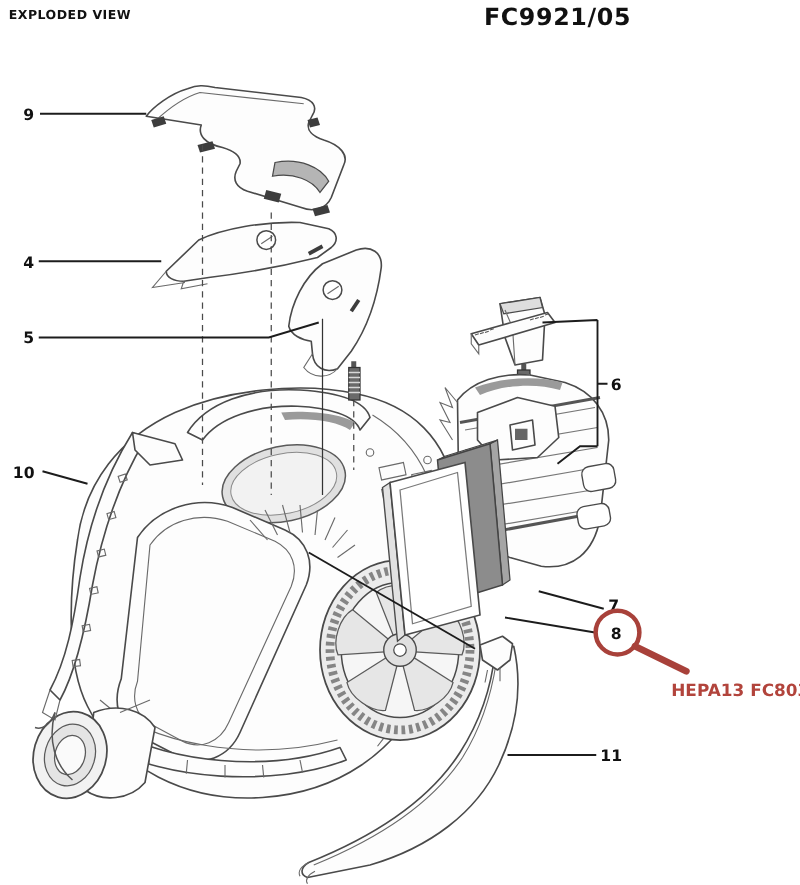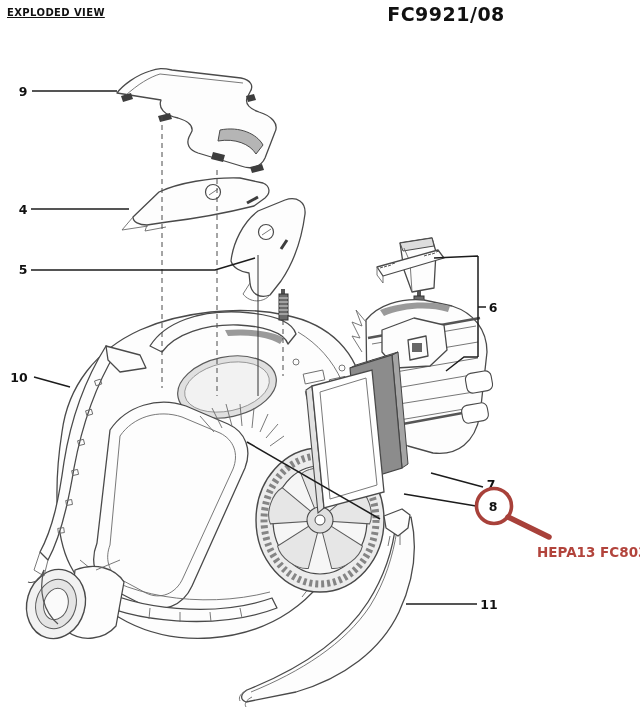--- a/index.html
+++ b/index.html
@@ -6,7 +6,7 @@
   .canvas{position:relative;width:640px;height:708px;background:#fff;overflow:hidden;
           font-family:"DejaVu Sans","Liberation Sans",sans-serif;}
   .view-label{position:absolute;left:7px;top:7px;font-size:10px;font-weight:bold;
-              letter-spacing:.4px;color:#111;text-decoration:underline;}
+              letter-spacing:.4px;color:#111;}
   .model-title{position:absolute;left:446px;top:3px;transform:translateX(-50%);
                font-size:19px;font-weight:bold;letter-spacing:.5px;color:#111;}
   svg{position:absolute;left:0;top:0;}

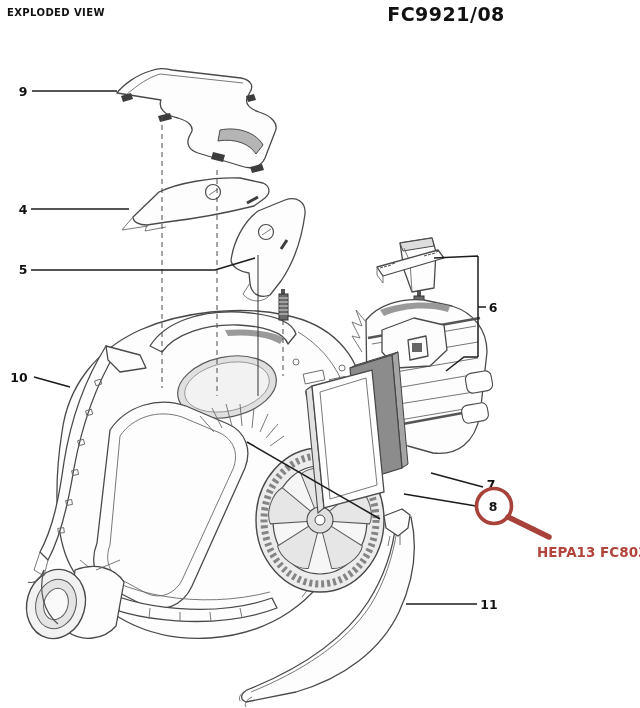--- a/index.html
+++ b/index.html
@@ -25,7 +25,7 @@
 
 <div class="canvas">
   <div class="view-label">EXPLODED VIEW</div>
-  <div class="model-title">FC9921/08</div>
+  <div class="model-title">FC9921/05</div>
 
   <svg width="640" height="708" viewBox="0 0 640 708">
     <defs>

